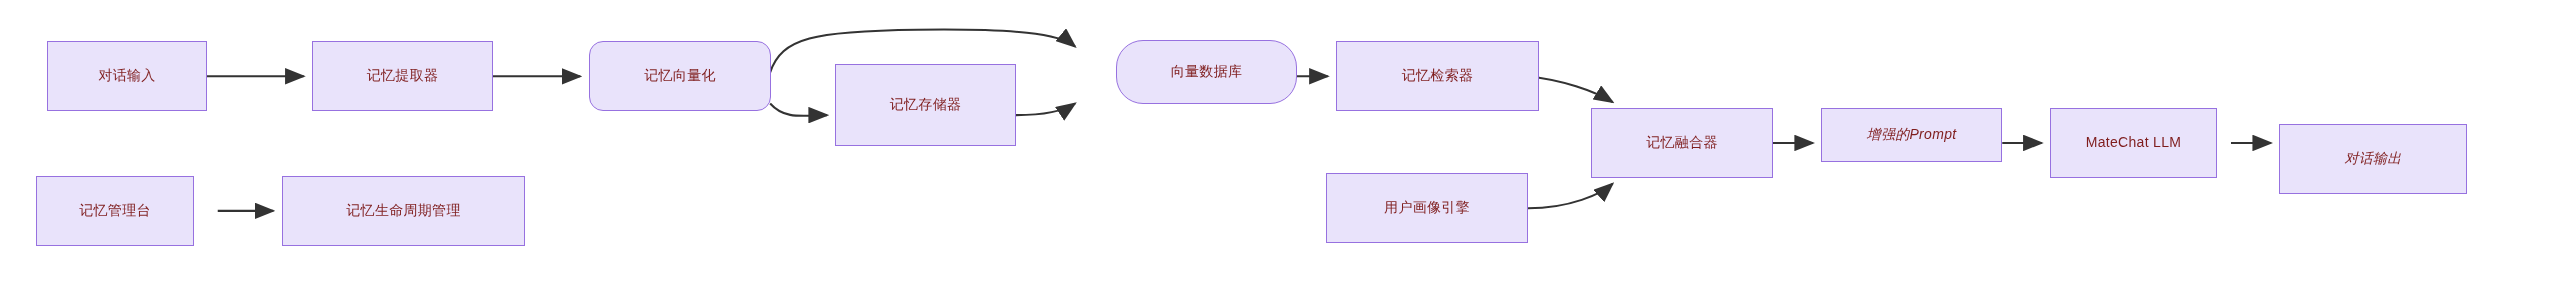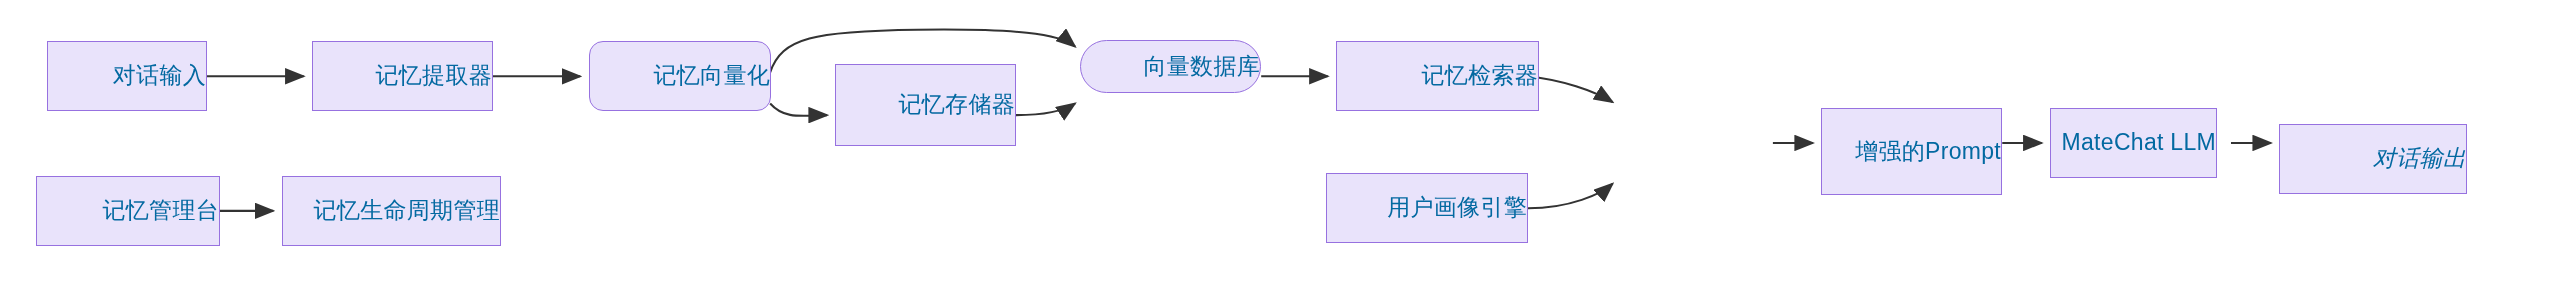--- a/index.html
+++ b/index.html
@@ -13,9 +13,9 @@
     border:1.3px solid #9771e0;
     display:flex;
     align-items:center;
-    justify-content:flex-end;
-    color:#0369a1;
-    font-size:23px;
+    justify-content:center;
+    color:#7f1d1d;
+    font-size:14px;
     letter-spacing:0.3px;
     line-height:1.1;
     white-space:nowrap;

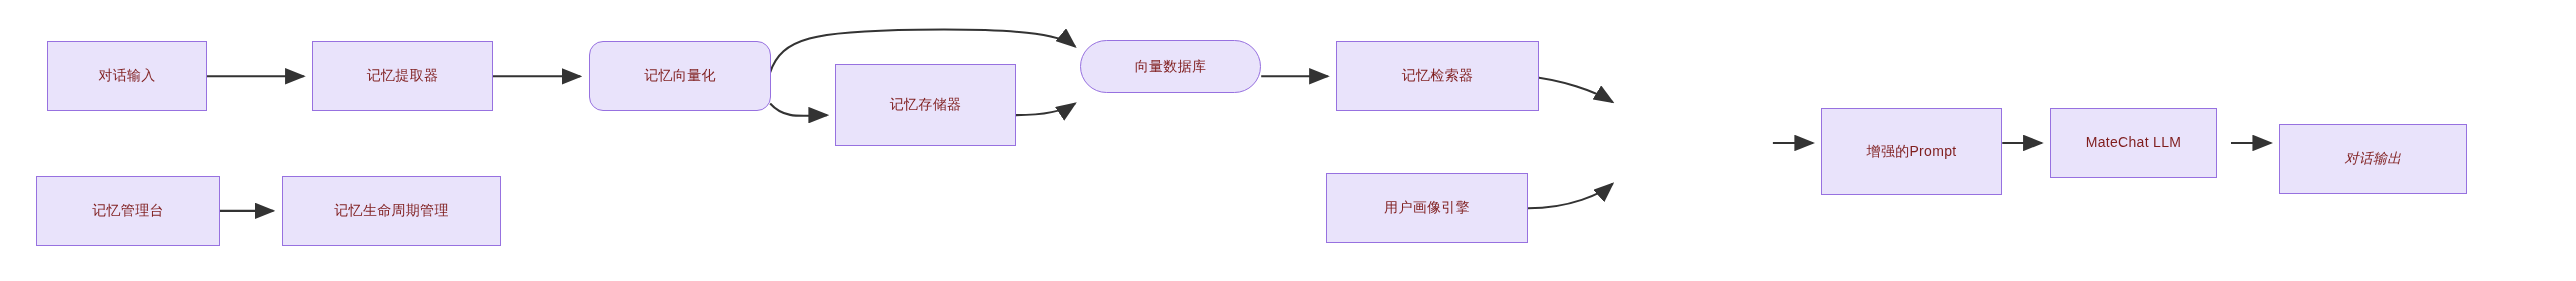--- a/index.html
+++ b/index.html
@@ -77,7 +77,7 @@
     <span class="lbl">记忆存储器</span>
   </div>
 
-  <div class="node" style="left:1080px;top:40px;width:181px;height:53px;border-radius:27px;">
+  <div class="node" style="left:1116px;top:40px;width:181px;height:64px;border-radius:27px;">
     <span class="lbl">向量数据库</span>
   </div>
 

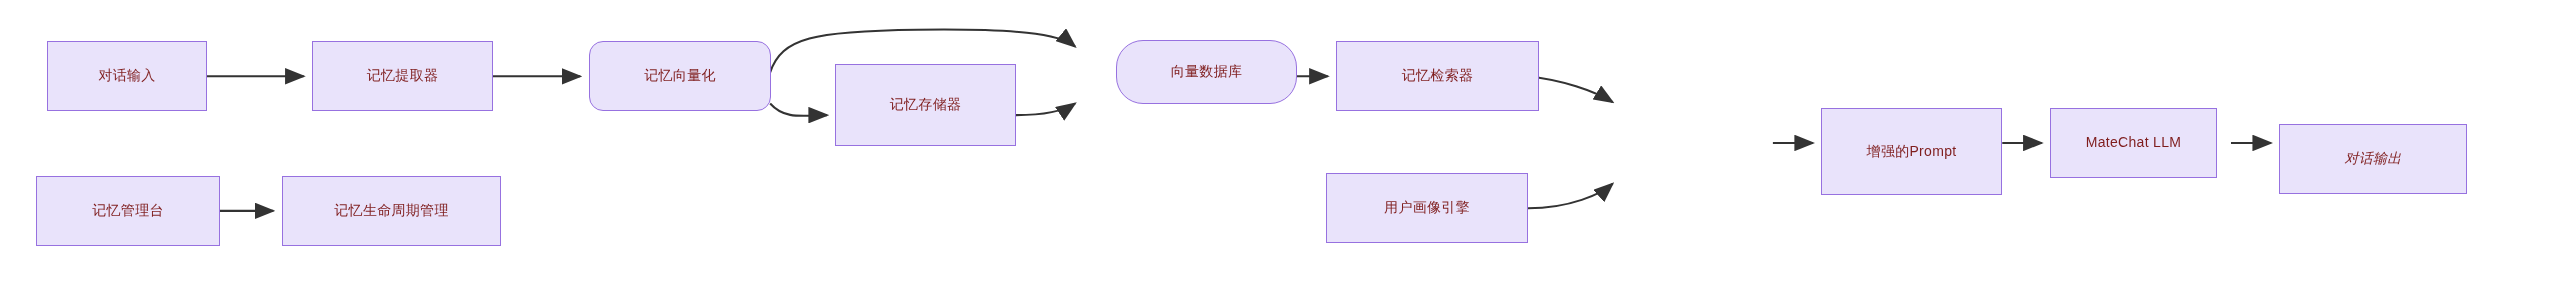--- a/index.html
+++ b/index.html
@@ -89,6 +89,9 @@
     <span class="lbl">用户画像引擎</span>
   </div>
 
+  <div class="node" style="left:1591px;top:108px;width:182px;height:70px;">
+    <span class="lbl">记忆融合器</span>
+  </div>
 
   <div class="node" style="left:1821px;top:108px;width:181px;height:87px;">
     <span class="lbl">增强的Prompt</span>

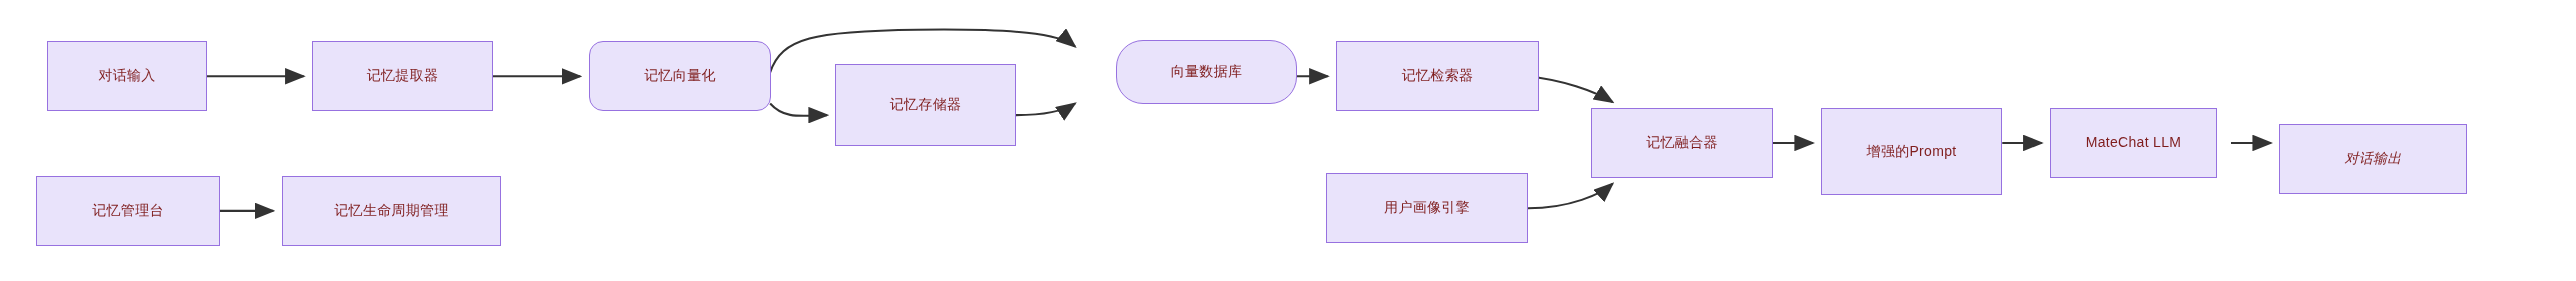--- a/index.html
+++ b/index.html
@@ -93,7 +93,7 @@
     <span class="lbl">记忆融合器</span>
   </div>
 
-  <div class="node" style="left:1821px;top:108px;width:181px;height:87px;">
+  <div class="node" style="left:1821px;top:108px;width:181px;height:54px;font-style:italic;">
     <span class="lbl">增强的Prompt</span>
   </div>
 

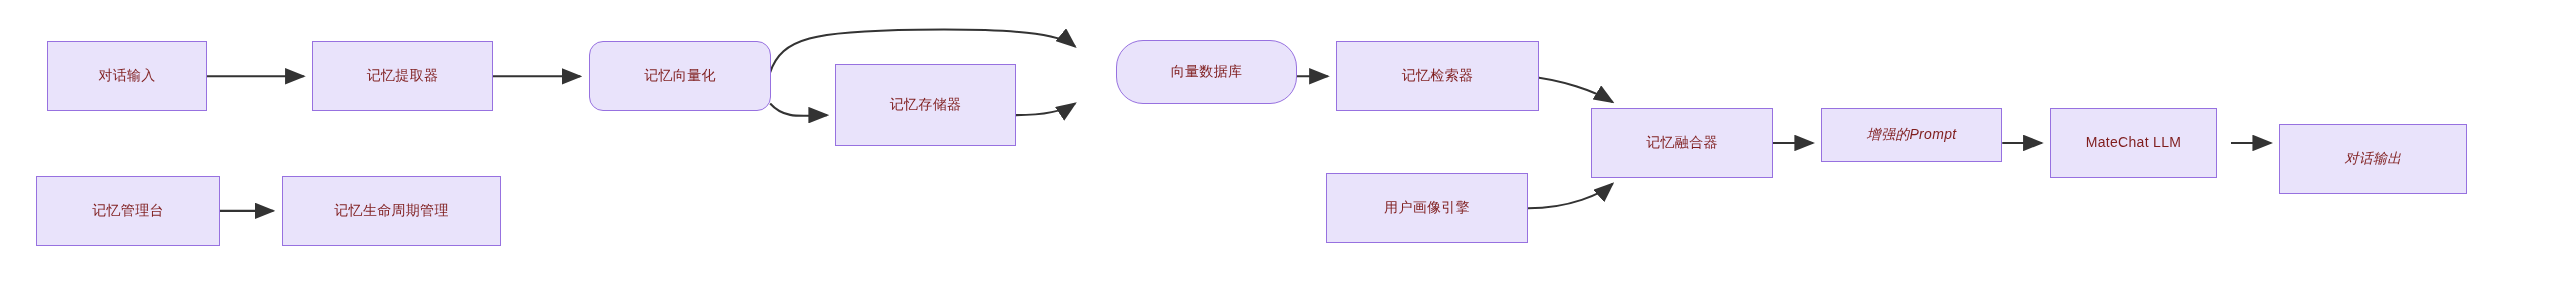--- a/index.html
+++ b/index.html
@@ -105,7 +105,7 @@
     <span class="lbl">对话输出</span>
   </div>
 
-  <div class="node" style="left:36px;top:176px;width:184px;height:70px;">
+  <div class="node" style="left:36px;top:176px;width:158px;height:70px;">
     <span class="lbl">记忆管理台</span>
   </div>
 

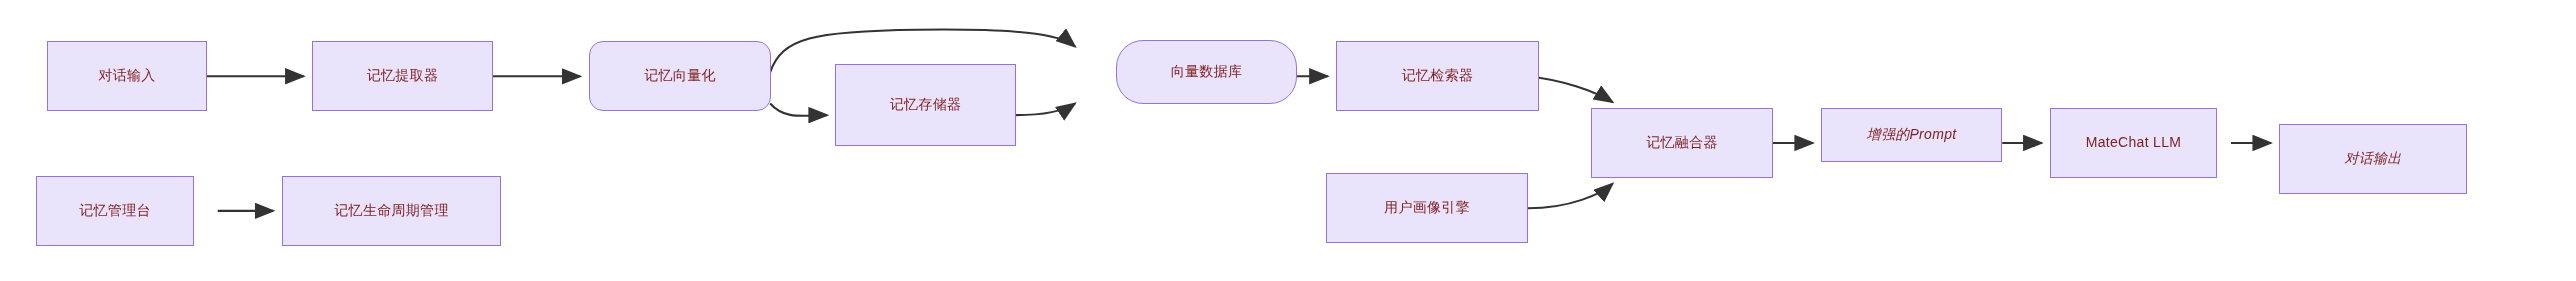--- a/index.html
+++ b/index.html
@@ -109,7 +109,7 @@
     <span class="lbl">记忆管理台</span>
   </div>
 
-  <div class="node" style="left:282px;top:176px;width:219px;height:70px;">
+  <div class="node" style="left:282px;top:176px;width:243px;height:70px;">
     <span class="lbl">记忆生命周期管理</span>
   </div>
 

